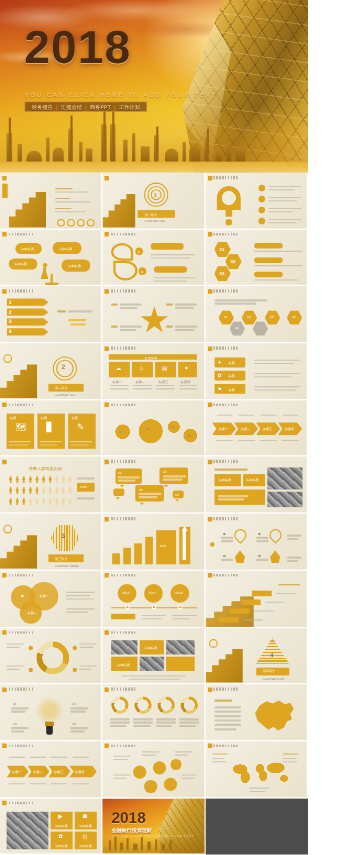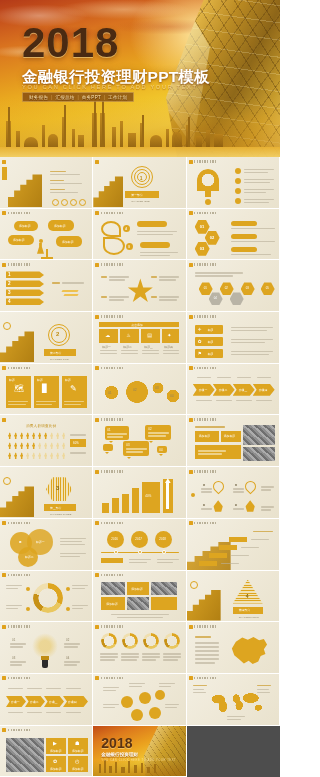--- a/index.html
+++ b/index.html
@@ -286,7 +286,6 @@
     </div>
 
     <div class="hero-year">2018</div>
-    <div class="hero-title">金融银行投资理财PPT模板</div>
     <div class="hero-sub">YOU CAN CLICK HERE TO ADD YOUR TEXT</div>
 
     <div class="hero-tags">

